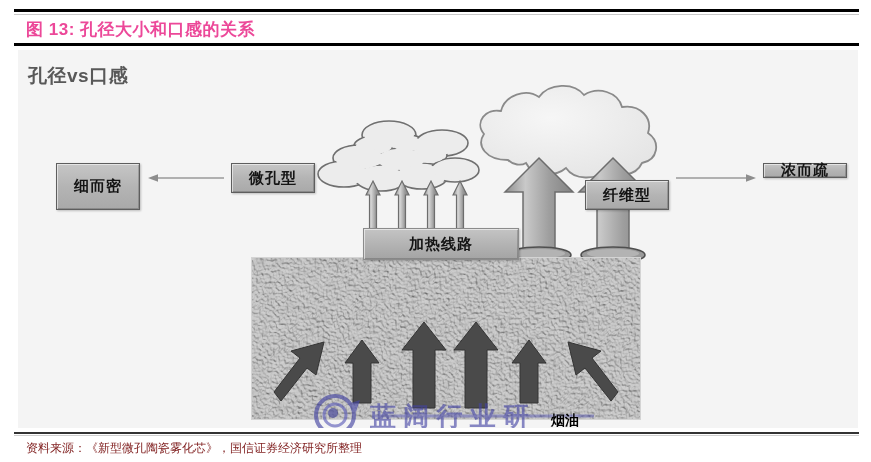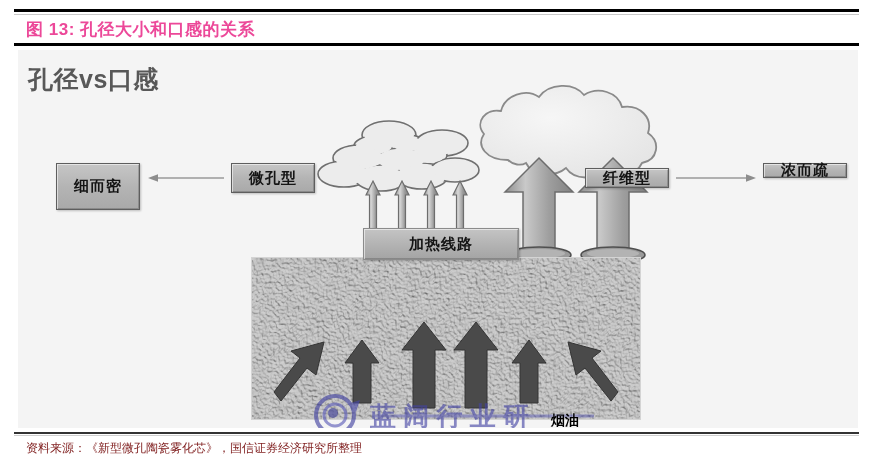--- a/index.html
+++ b/index.html
@@ -72,7 +72,7 @@
     position: absolute;
     left: 10px;
     top: 13px;
-    font-size: 25px;
+    font-size: 19px;
     font-weight: bold;
     color: #585858;
     letter-spacing: 0.5px;

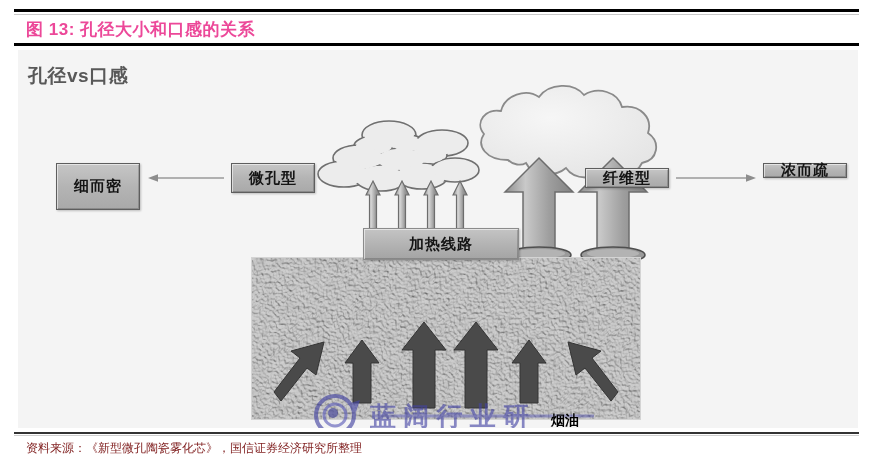--- a/index.html
+++ b/index.html
@@ -100,7 +100,7 @@
 
   #box-fine      { left: 38px;  top: 113px; width: 84px;  height: 47px; }
   #box-micro     { left: 213px; top: 113px; width: 84px;  height: 30px; text-align: center; }
-  #box-fiber     { left: 567px; top: 118px; width: 84px;  height: 20px; }
+  #box-fiber     { left: 567px; top: 130px; width: 84px;  height: 30px; }
   #box-dense     { left: 745px; top: 113px; width: 84px;  height: 15px; }
 
   #box-heater {

